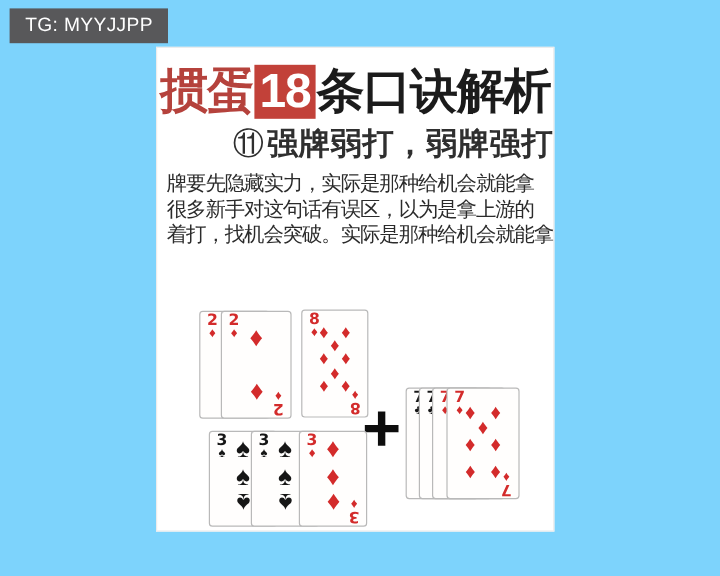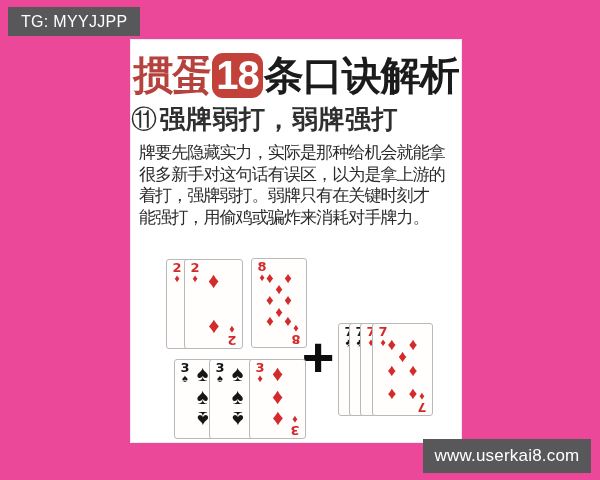--- a/index.html
+++ b/index.html
@@ -5,7 +5,7 @@
   * { margin:0; padding:0; box-sizing:border-box; }
   html,body { background:#ffffff; }
   body { font-family:"Liberation Sans", sans-serif; }
-  .page { position:relative; width:600px; height:480px; background:#ec4899; overflow:hidden; }
+  .page { position:relative; width:600px; height:480px; background:#7dd3fc; overflow:hidden; }
 
   
   .badge { position:absolute; background:#58585a; color:#ffffff; display:flex; align-items:center; }

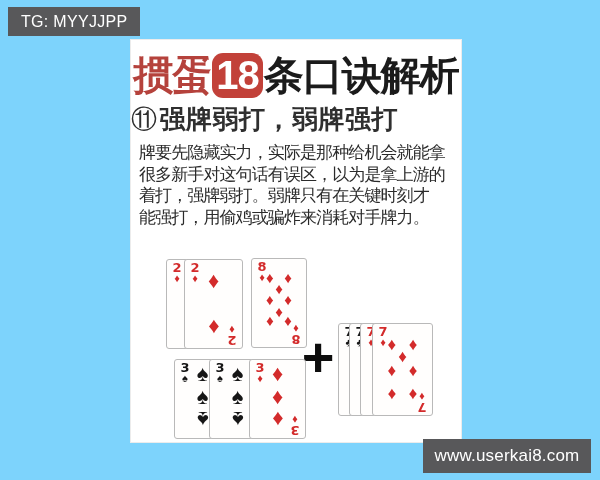--- a/index.html
+++ b/index.html
@@ -19,7 +19,7 @@
   .title { position:absolute; top:8px; left:0; width:100%; text-align:center; font-size:40px; font-weight:700;
            letter-spacing:-1px; white-space:nowrap; }
   .title .t-red { color:#b5423c; }
-  .title .t-box { display:inline-block; background:#c24139; color:#ffffff; padding:0 4px; margin:0 1px;border-radius:11px; }
+  .title .t-box { display:inline-block; background:#c24139; color:#ffffff; padding:0 4px; margin:0 1px; }
   .title .t-dark { color:#1b1b1b; }
 
   .subtitle { position:absolute; top:62px; left:0; width:100%; text-align:left; font-size:26px; font-weight:700;

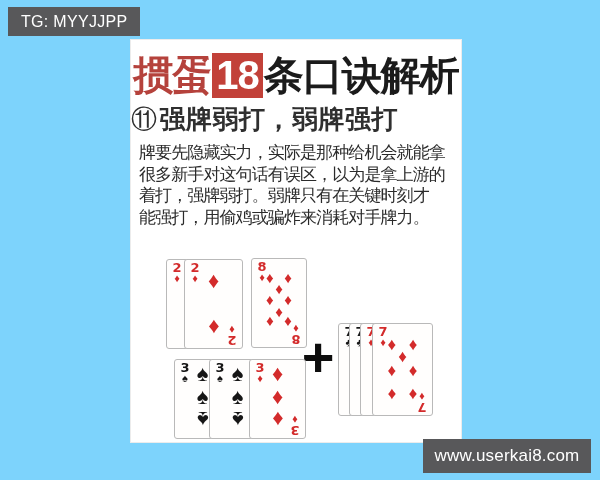--- a/index.html
+++ b/index.html
@@ -22,7 +22,7 @@
   .title .t-box { display:inline-block; background:#c24139; color:#ffffff; padding:0 4px; margin:0 1px; }
   .title .t-dark { color:#1b1b1b; }
 
-  .subtitle { position:absolute; top:62px; left:0; width:100%; text-align:left; font-size:26px; font-weight:700;
+  .subtitle { position:absolute; top:62px; left:0; width:100%; text-align:right; font-size:26px; font-weight:700;
               color:#2f2f2f; letter-spacing:0.5px; white-space:nowrap;font-family:Liberation Serif, serif; }
   .subtitle .num { font-weight:400; margin-right:2px; }
 

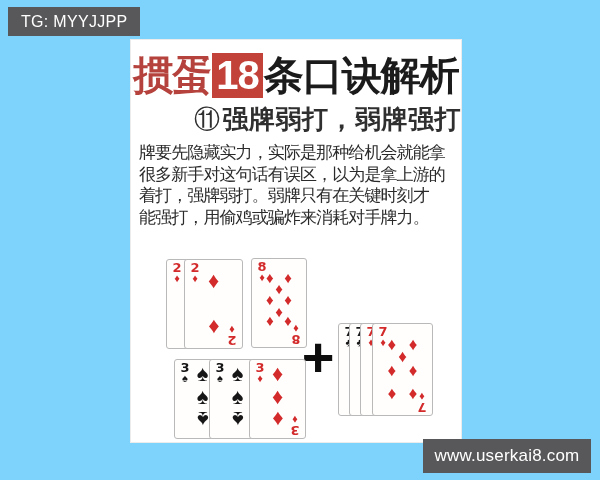--- a/index.html
+++ b/index.html
@@ -67,7 +67,7 @@
     <div class="body-text">
       <div class="line">牌要先隐藏实力，实际是那种给机会就能拿</div>
       <div class="line">很多新手对这句话有误区，以为是拿上游的</div>
-      <div class="line">着打，强牌弱打。弱牌只有在关键时刻才</div>
+      <div class="line">着打，找机会突破。实际是那种给机会就能拿</div>
       <div class="line">能强打，用偷鸡或骗炸来消耗对手牌力。</div>
     </div>
 

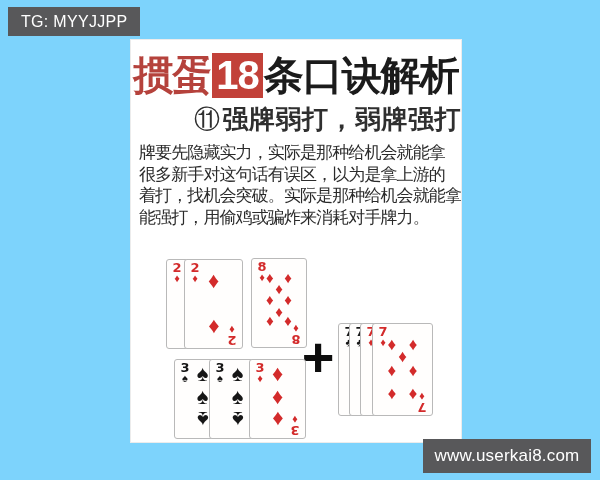--- a/index.html
+++ b/index.html
@@ -68,7 +68,6 @@
       <div class="line">牌要先隐藏实力，实际是那种给机会就能拿</div>
       <div class="line">很多新手对这句话有误区，以为是拿上游的</div>
       <div class="line">着打，找机会突破。实际是那种给机会就能拿</div>
-      <div class="line">能强打，用偷鸡或骗炸来消耗对手牌力。</div>
     </div>
 
     <div class="card c-red pips-xl" style="left:35px;top:219px;width:59px;height:90px;z-index:1">

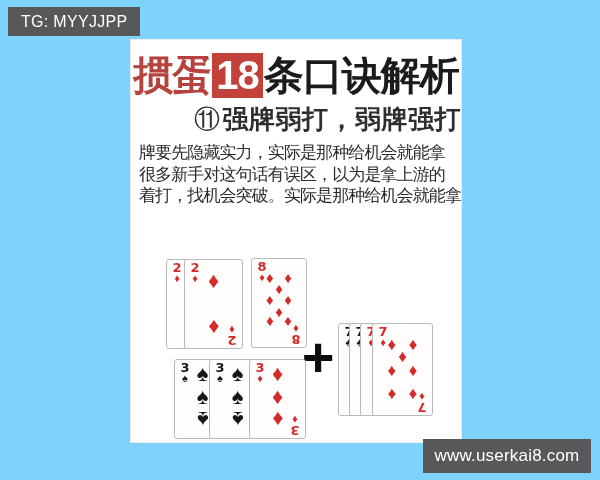--- a/index.html
+++ b/index.html
@@ -223,9 +223,6 @@
 
   </div>
 
-  <div class="badge badge-bottom">
-    <span>www.userkai8.com</span>
-  </div>
 
 </div>
 

